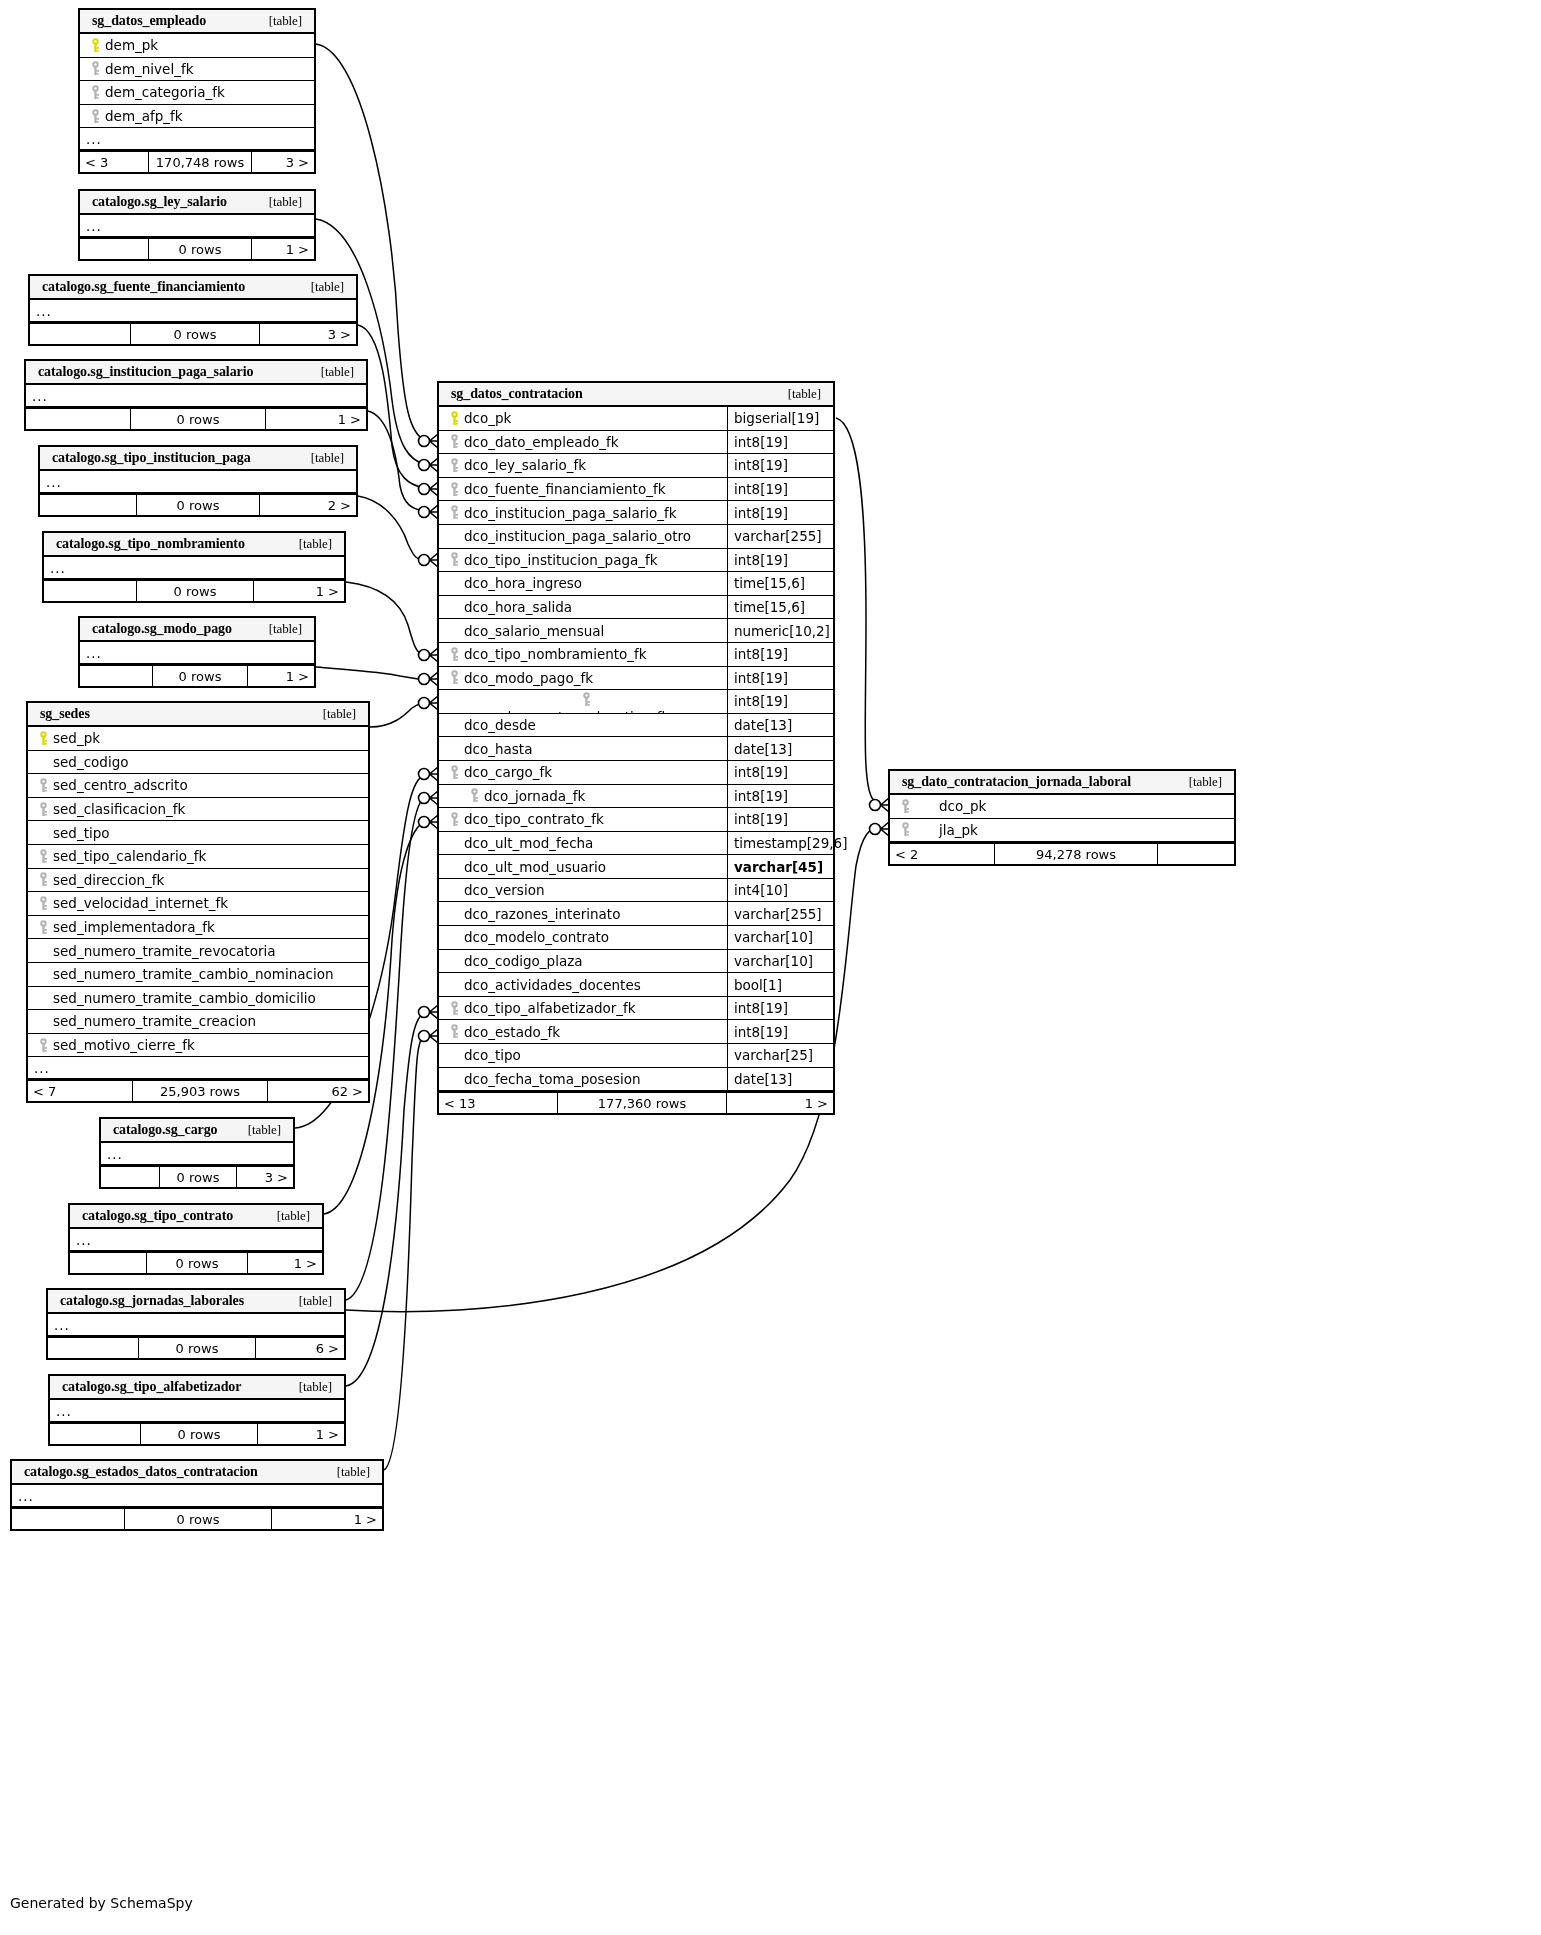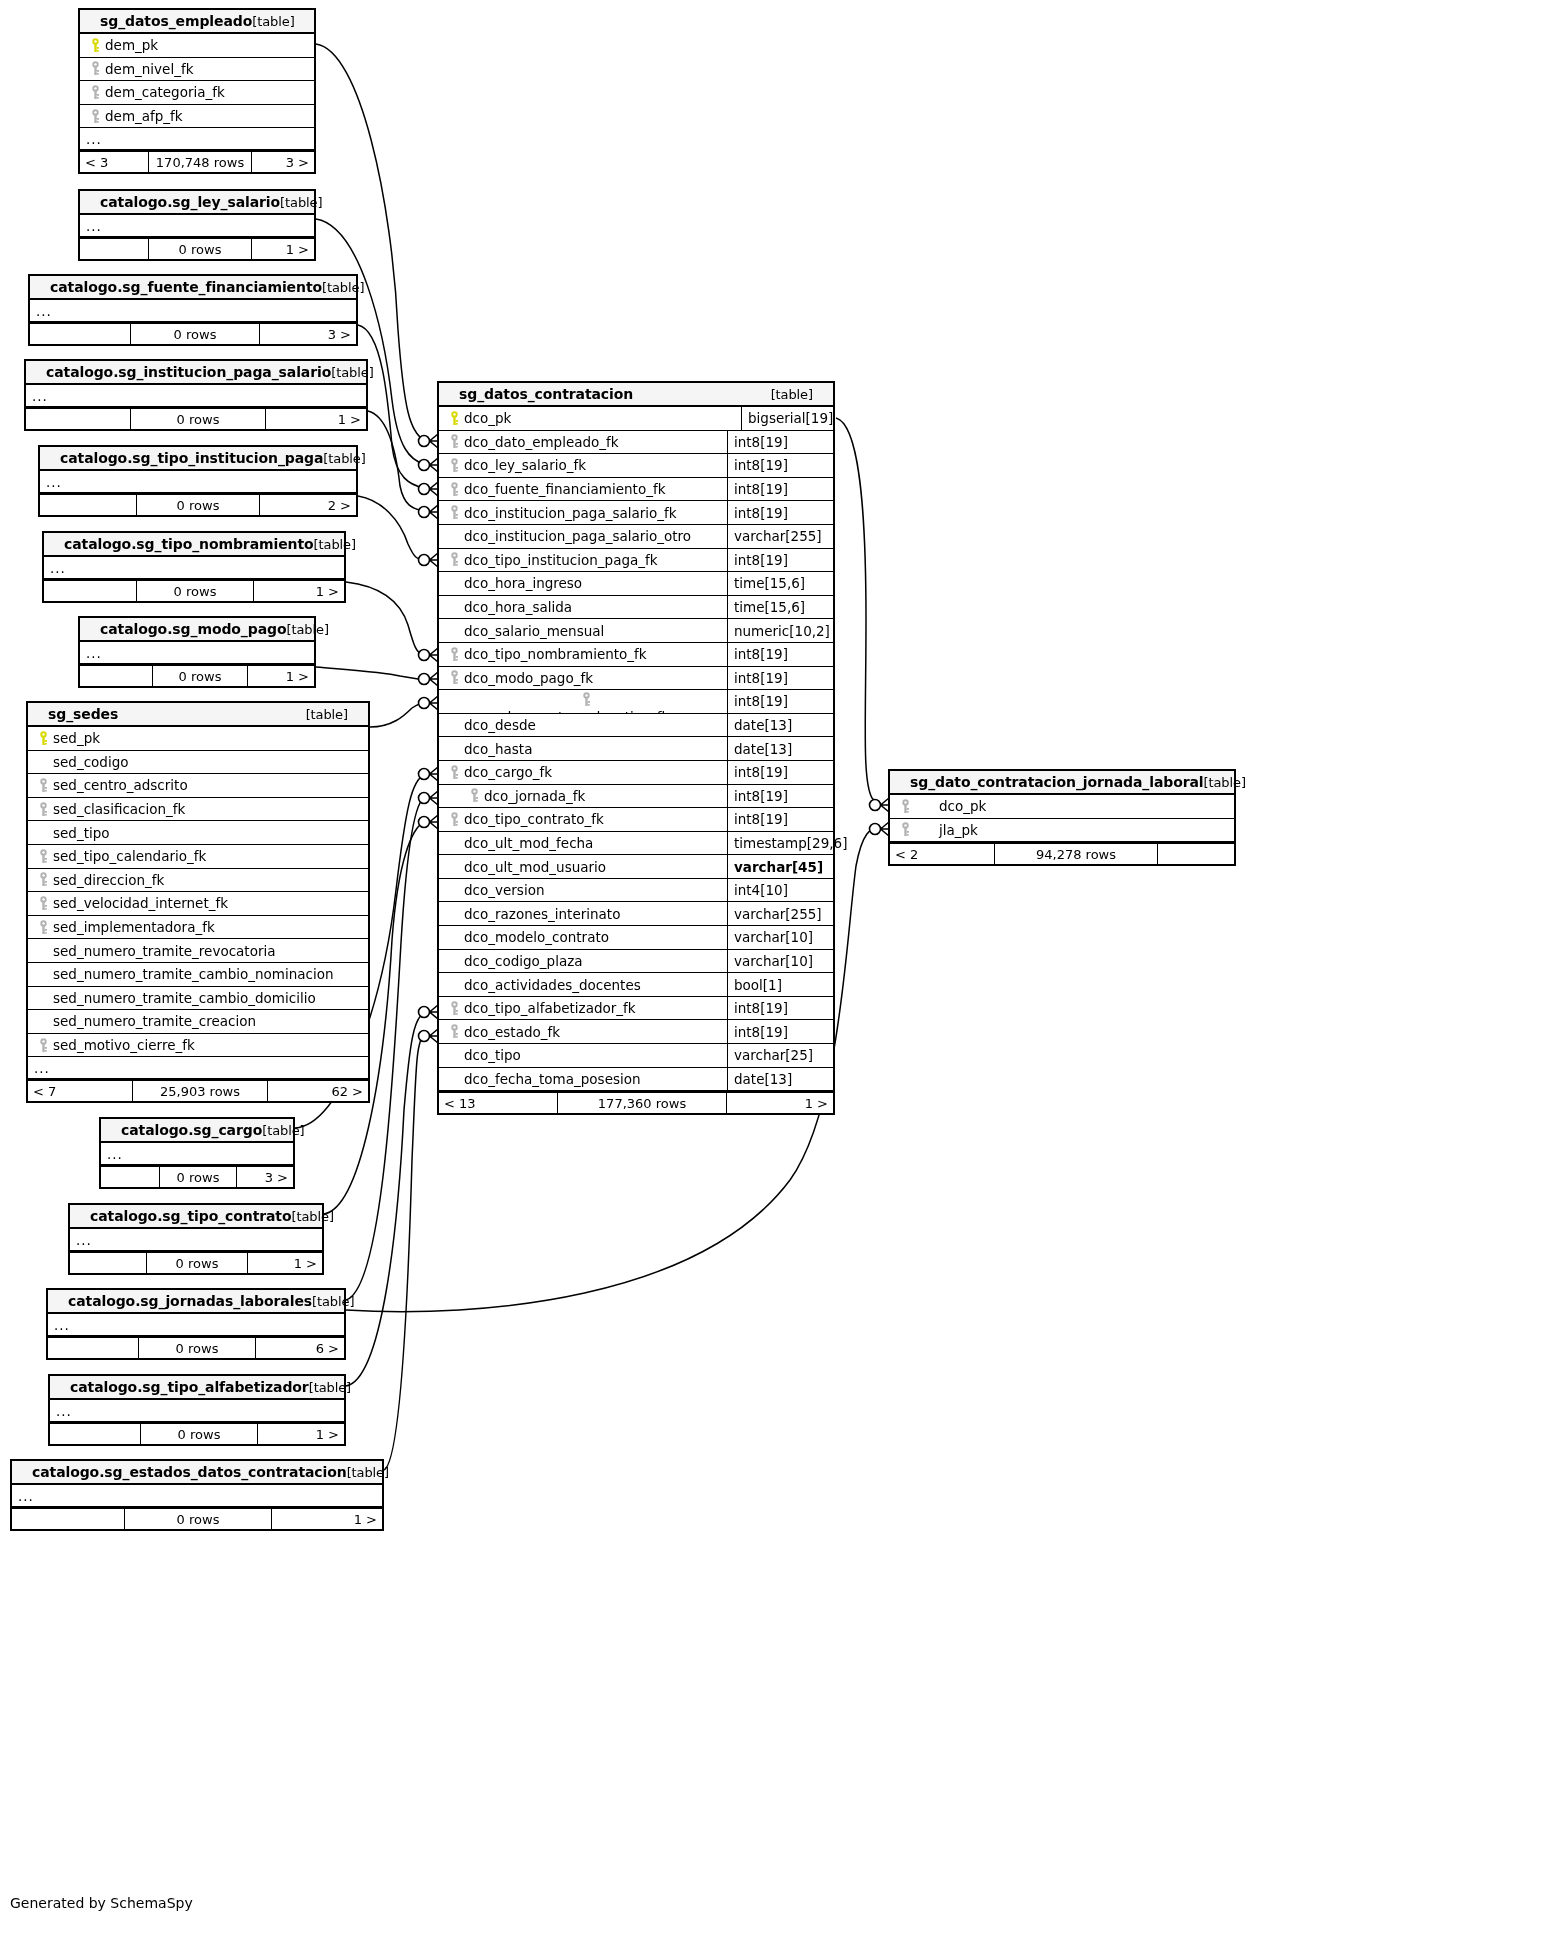--- a/index.html
+++ b/index.html
@@ -44,11 +44,12 @@
     background: #f5f5f5;
     border-bottom: 2px solid #000;
     box-sizing: border-box;
-    padding: 0 20px;
+    padding: 0 12px;
     height: 24px;
     font-weight: bold;
     font-size: 14px;
     letter-spacing: -0.1px;
+    font-family: Liberation Serif, serif;
   }
   .thead .ttag {
     font-weight: normal;

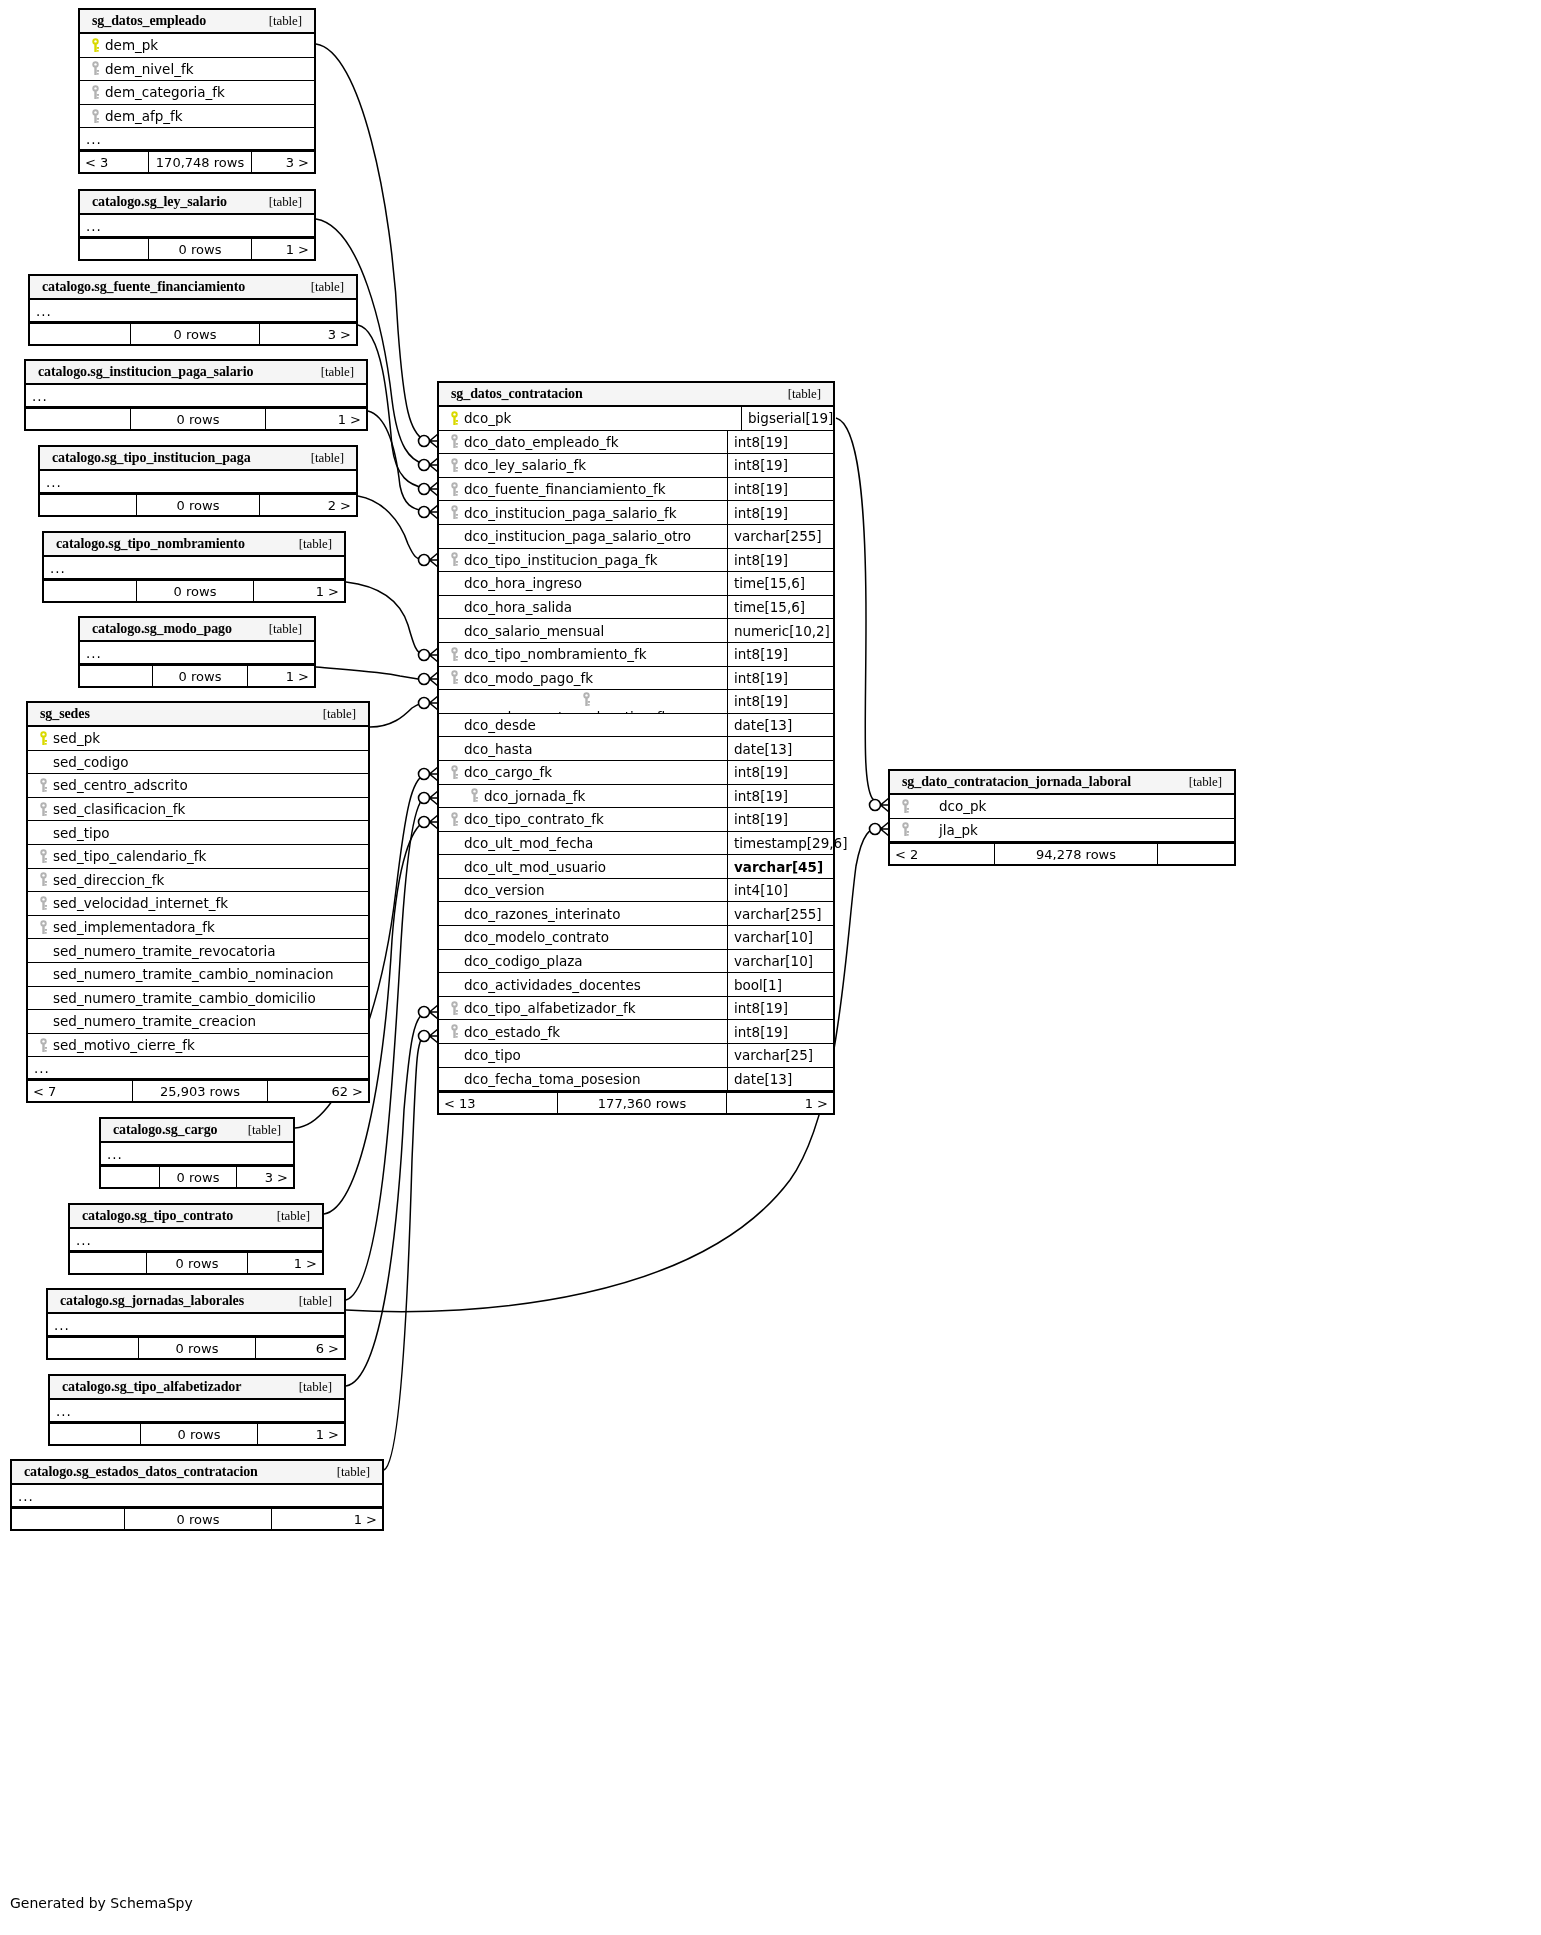--- a/index.html
+++ b/index.html
@@ -573,7 +573,7 @@
             </span>
             <span>dco_pk</span>
           </div>
-          <div class="ctype" style="width: 92px;">
+          <div class="ctype" style="width: 106px;">
             <span>bigserial[19]</span>
           </div>
         </div>

